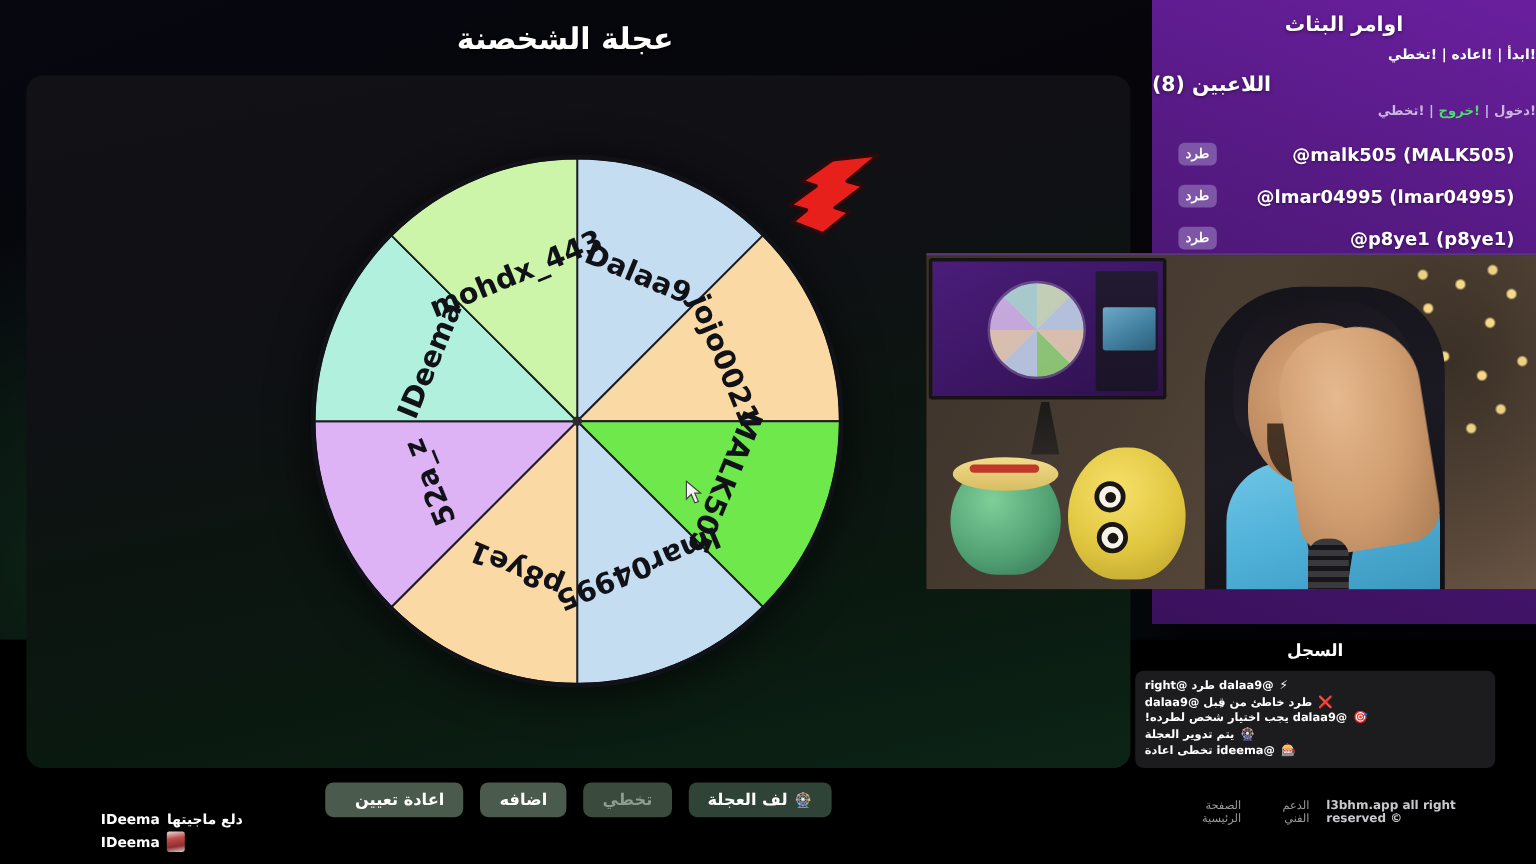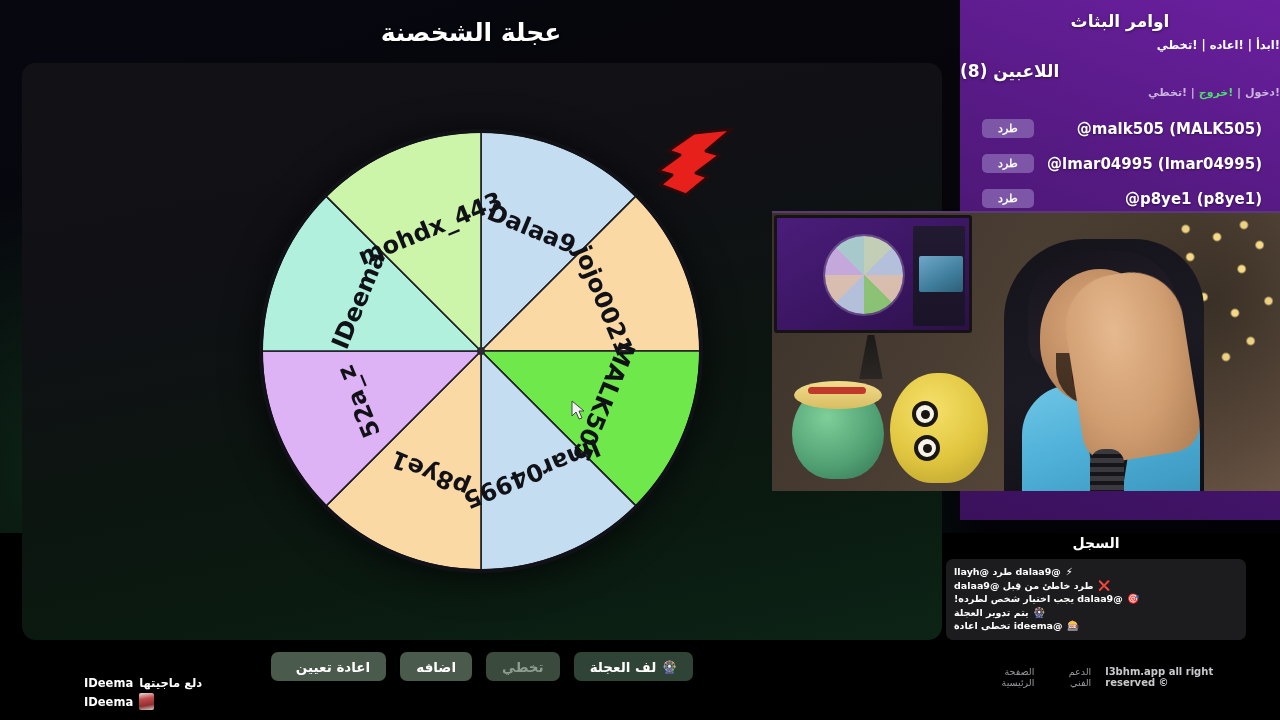--- a/index.html
+++ b/index.html
@@ -120,7 +120,7 @@
   .kick-btn {
     background: #7e56a8; border: none; border-radius: 5px;
     color: #ffffff; font-size: 11px; font-weight: 700;
-    padding: 3px 16px; cursor: pointer; direction: rtl;
+    padding: 3px 6px; cursor: pointer; direction: rtl;
   }
 
   

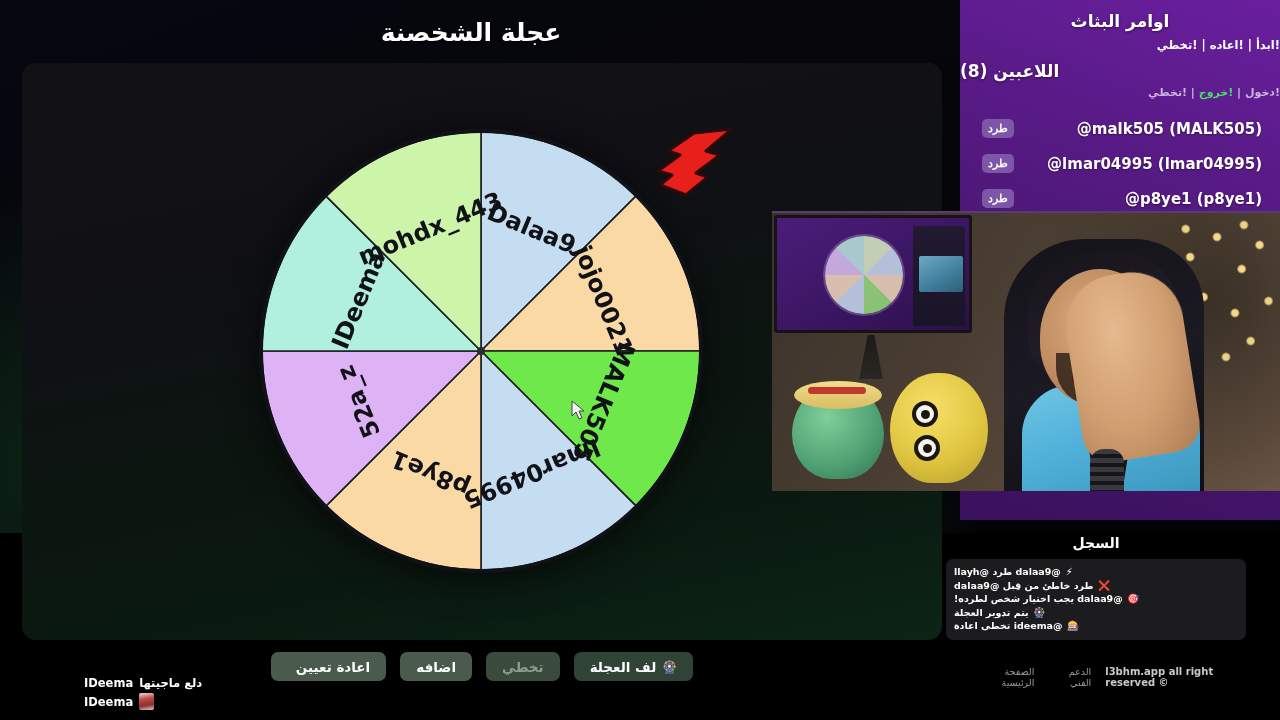--- a/index.html
+++ b/index.html
@@ -416,7 +416,7 @@
     <div id="log-title">السجل</div>
     <div id="log-box">
         <div class="log-row">
-          <span class="log-text">@dalaa9 طرد @llayh</span>
+          <span class="log-text">@dalaa9 طرد @right</span>
           <span class="log-emoji">⚡</span>
         </div>
         <div class="log-row">

